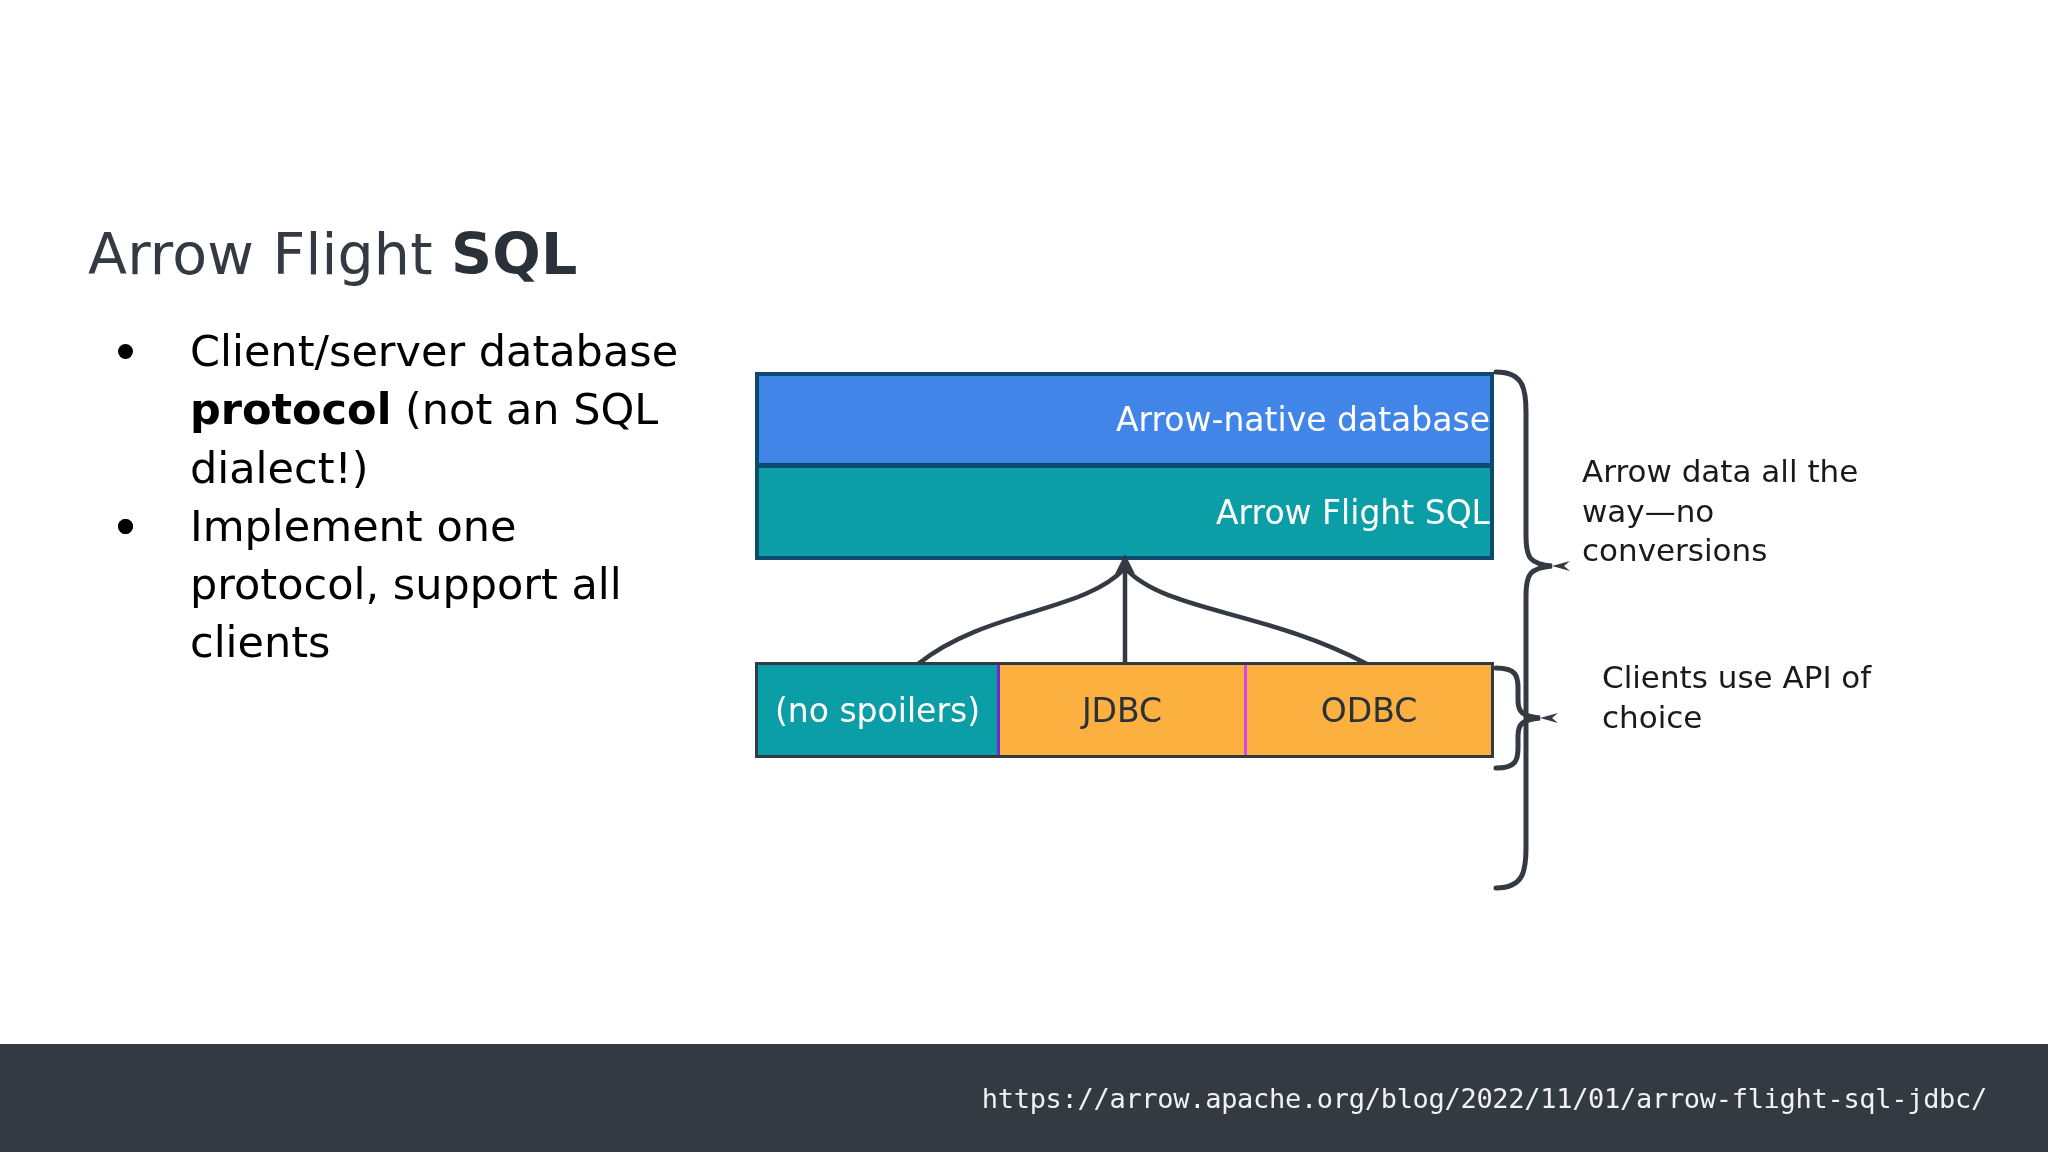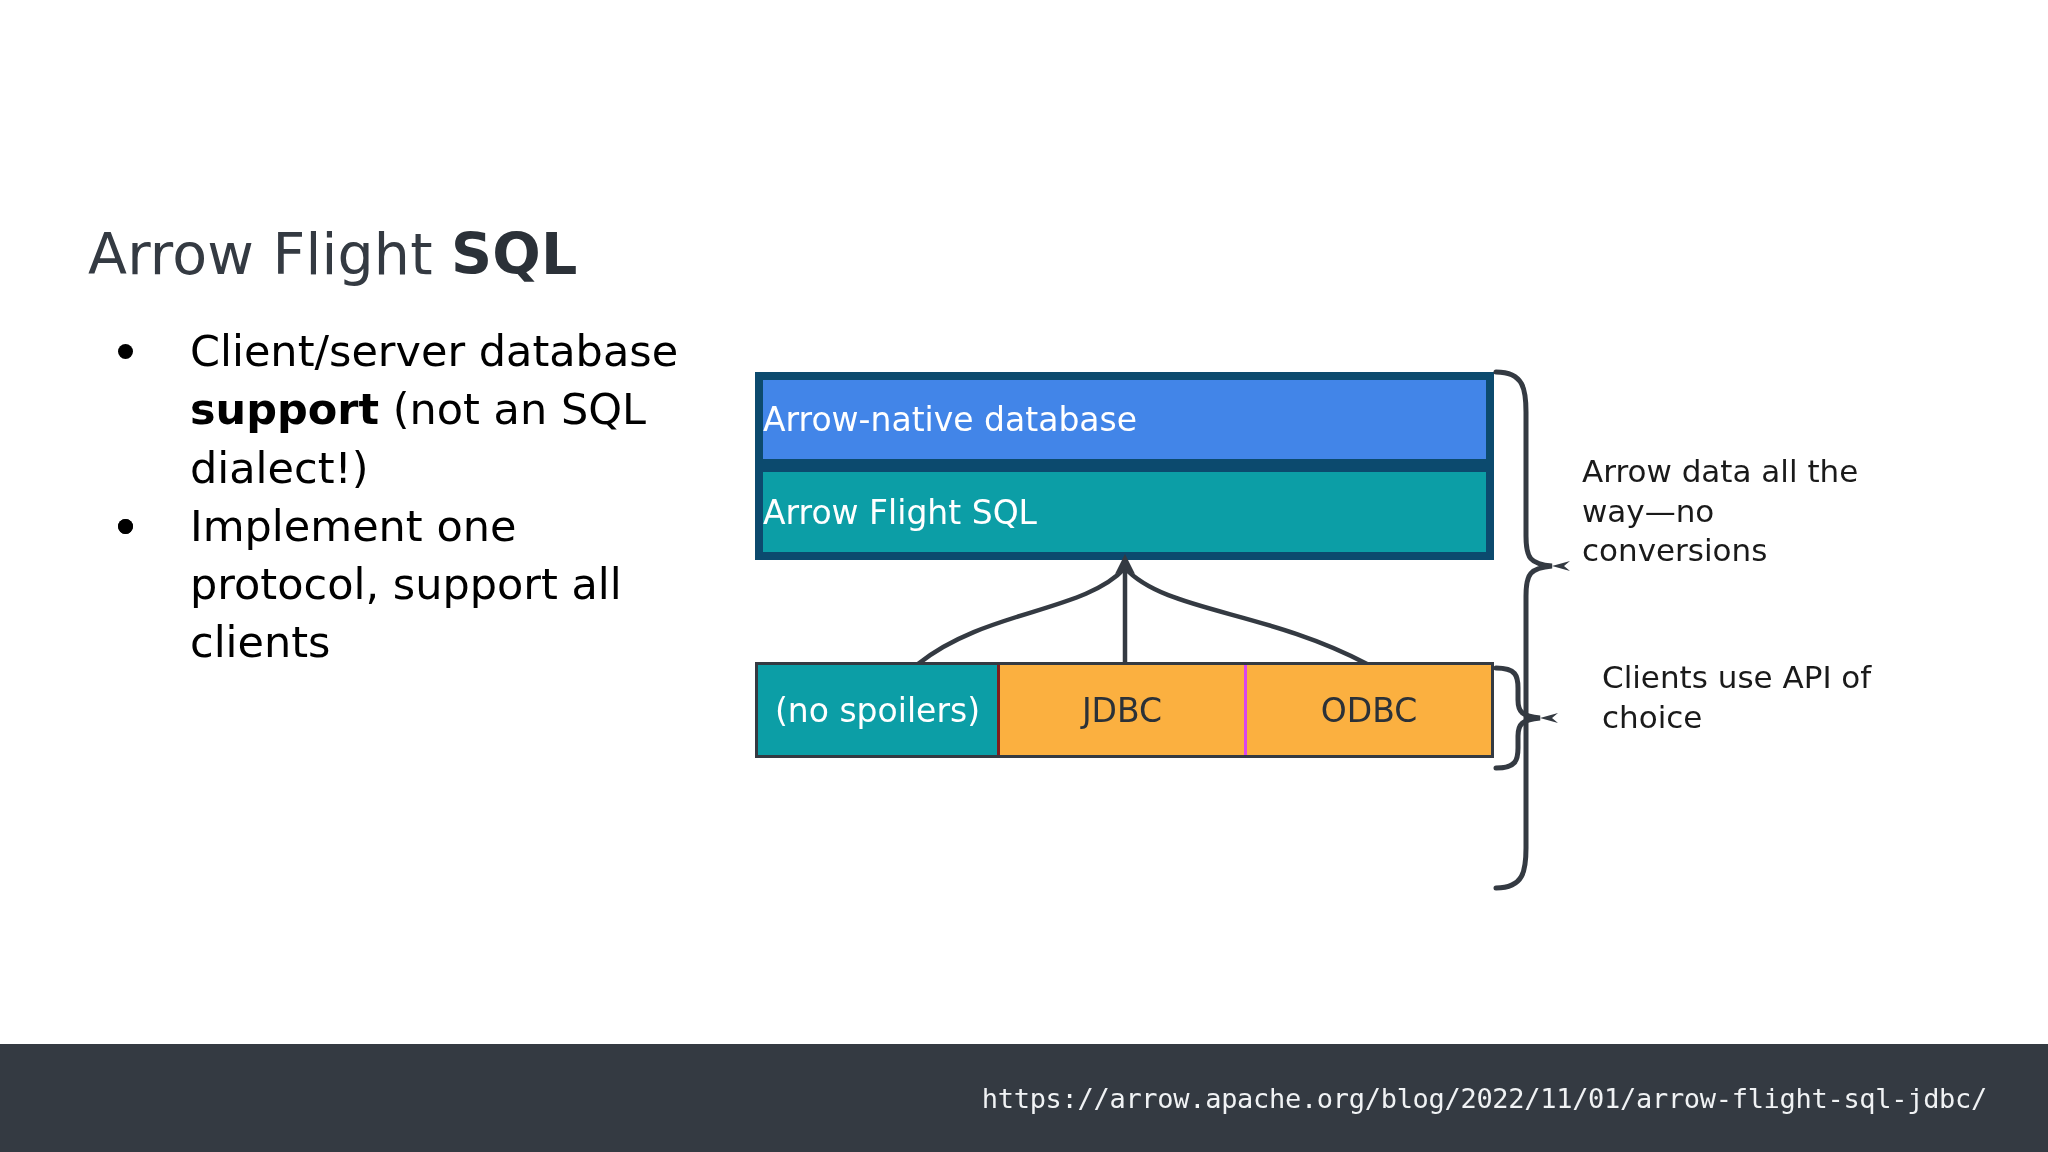--- a/index.html
+++ b/index.html
@@ -207,7 +207,7 @@
   <ul class="bullets">
     <li class="bullet">
       <span class="bullet-dot"></span>
-      <span>Client/server database </span><b>support</b><span> (not an SQL dialect!)</span>
+      <span>Client/server database </span><b>protocol</b><span> (not an SQL dialect!)</span>
     </li>
     <li class="bullet">
       <span class="bullet-dot"></span>

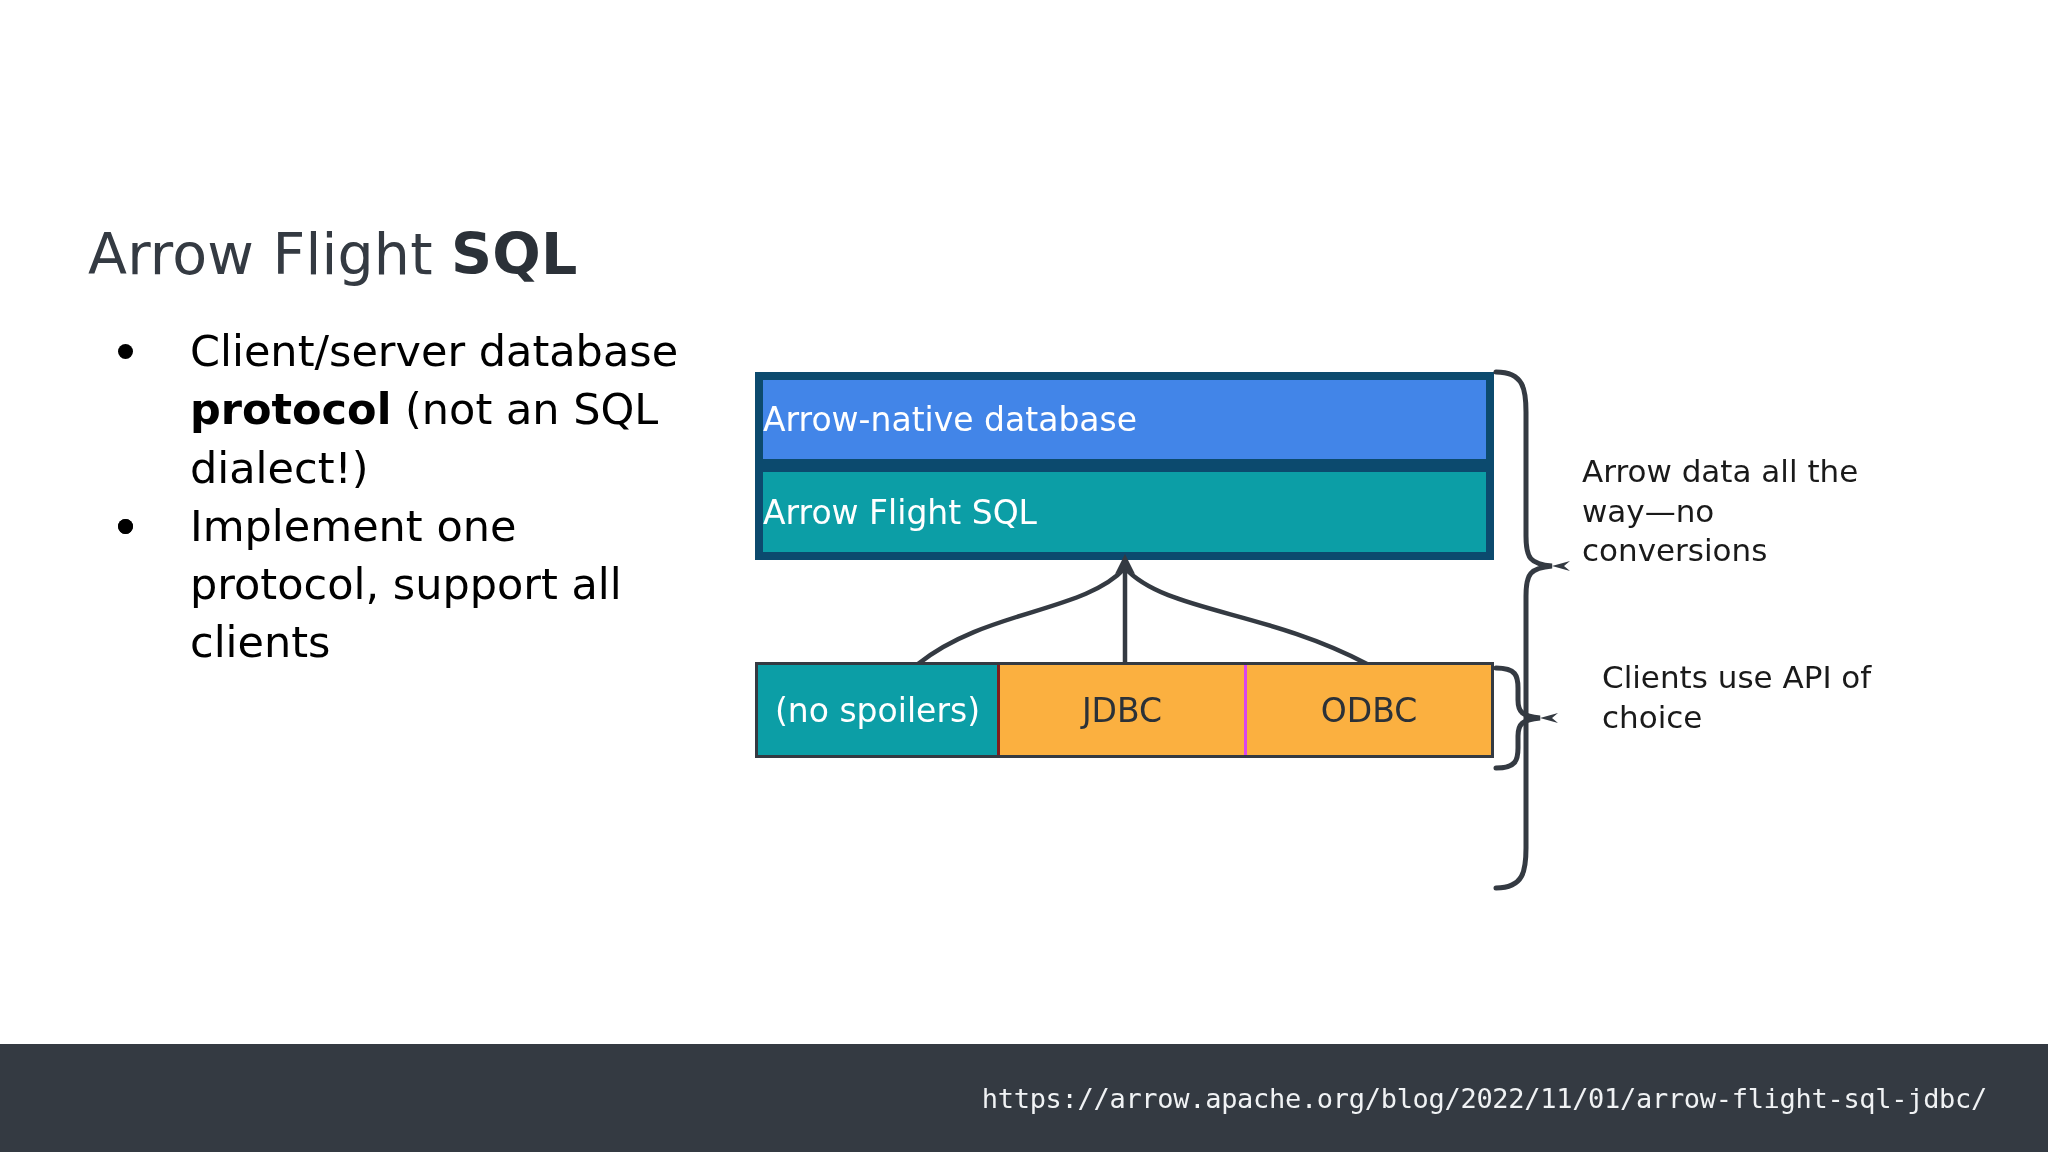--- a/index.html
+++ b/index.html
@@ -78,11 +78,11 @@
   }
   .box {
     position: absolute;
-    border: 8px solid #0c4a6e;
+    border: 4px solid #0c4a6e;
     box-sizing: border-box;
     display: flex;
     align-items: center;
-    justify-content: flex-start;
+    justify-content: flex-end;
     font-size: 33px;
     line-height: 1;
   }

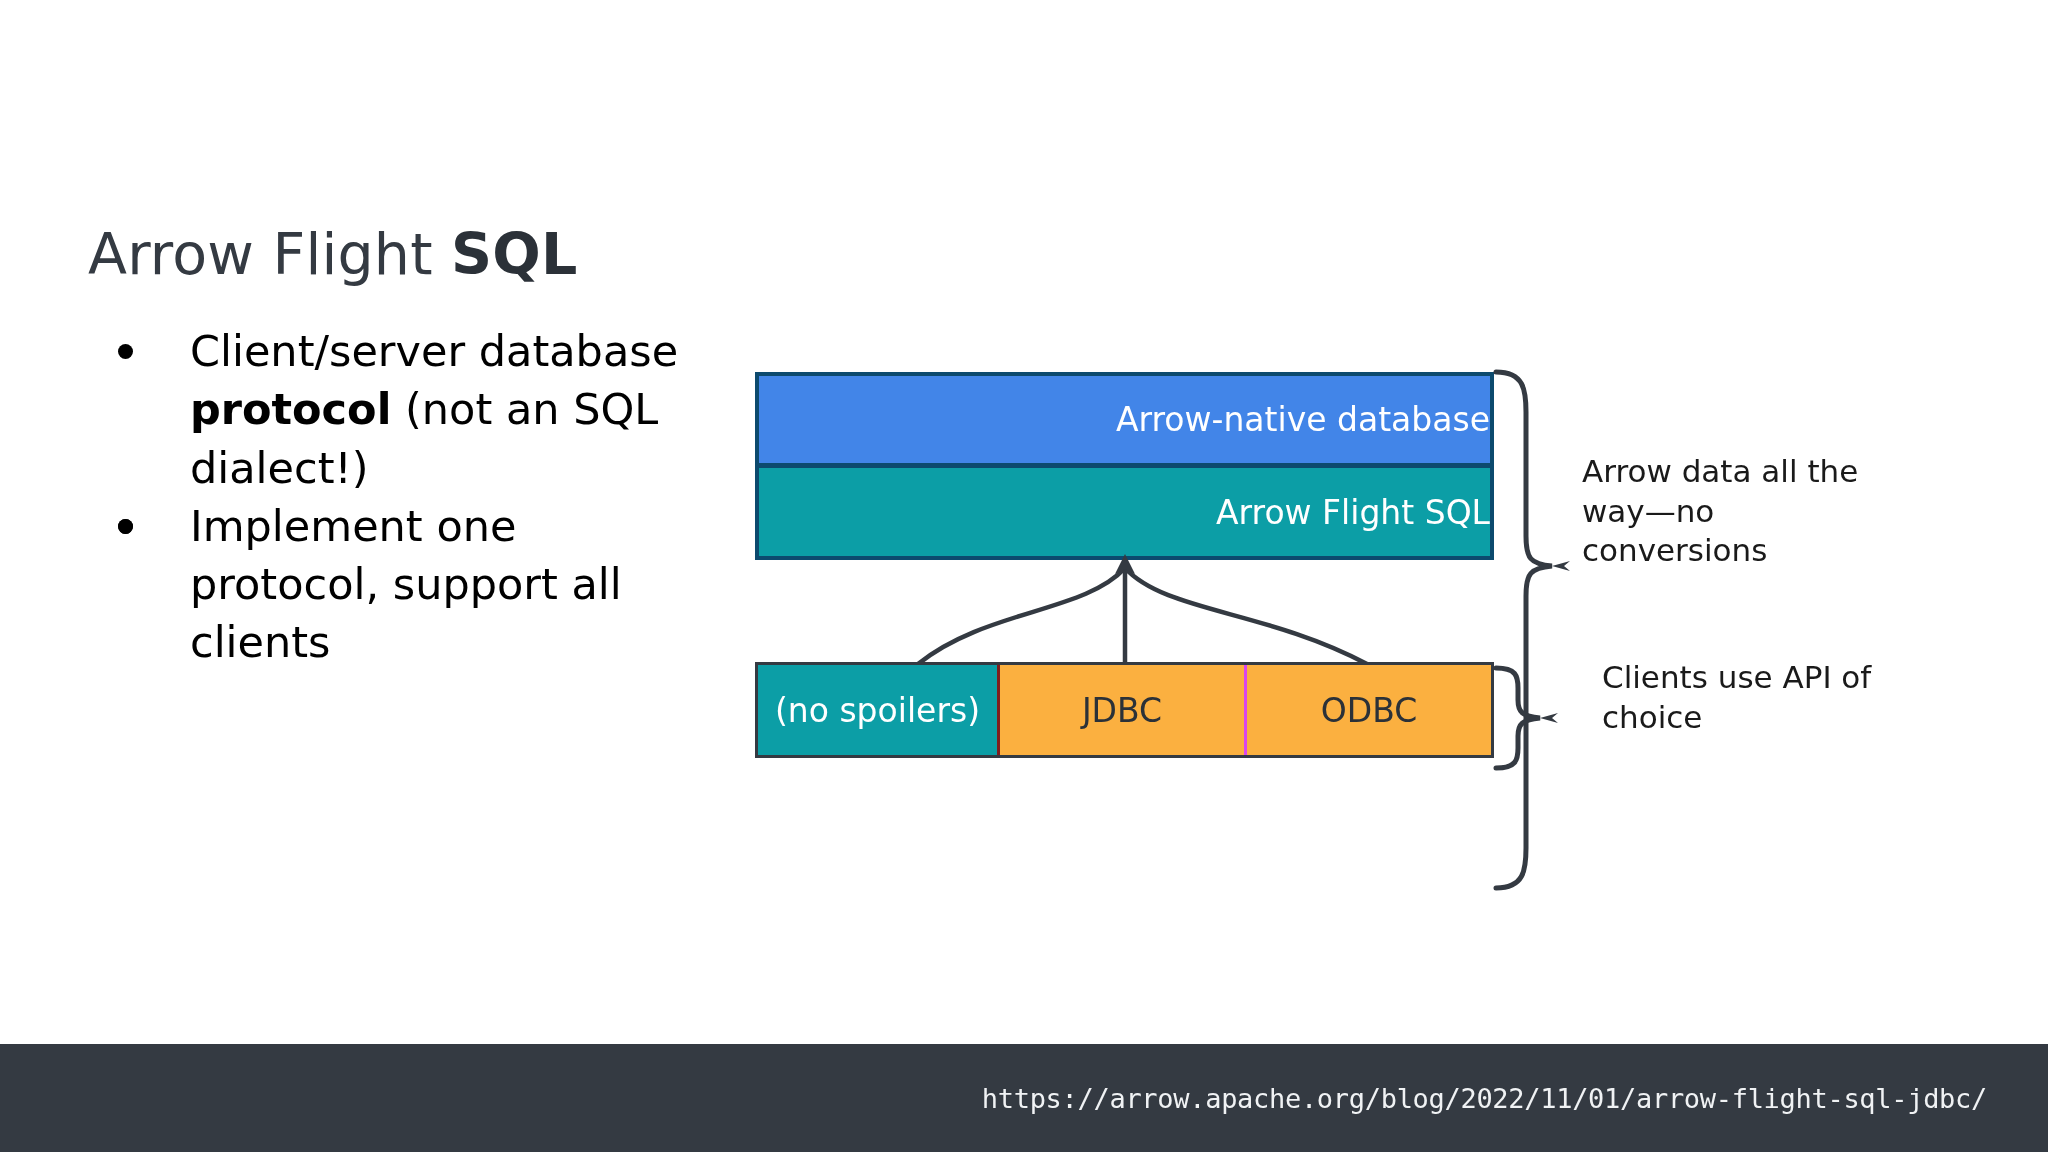--- a/index.html
+++ b/index.html
@@ -123,7 +123,7 @@
     width: 242px;
     background: #0c9ea6;
     color: #ffffff;
-    border-right: 3px solid #7f1d1d;
+    border-right: 3px solid #6d28d9;
   }
   .cell-jdbc {
     width: 247px;

